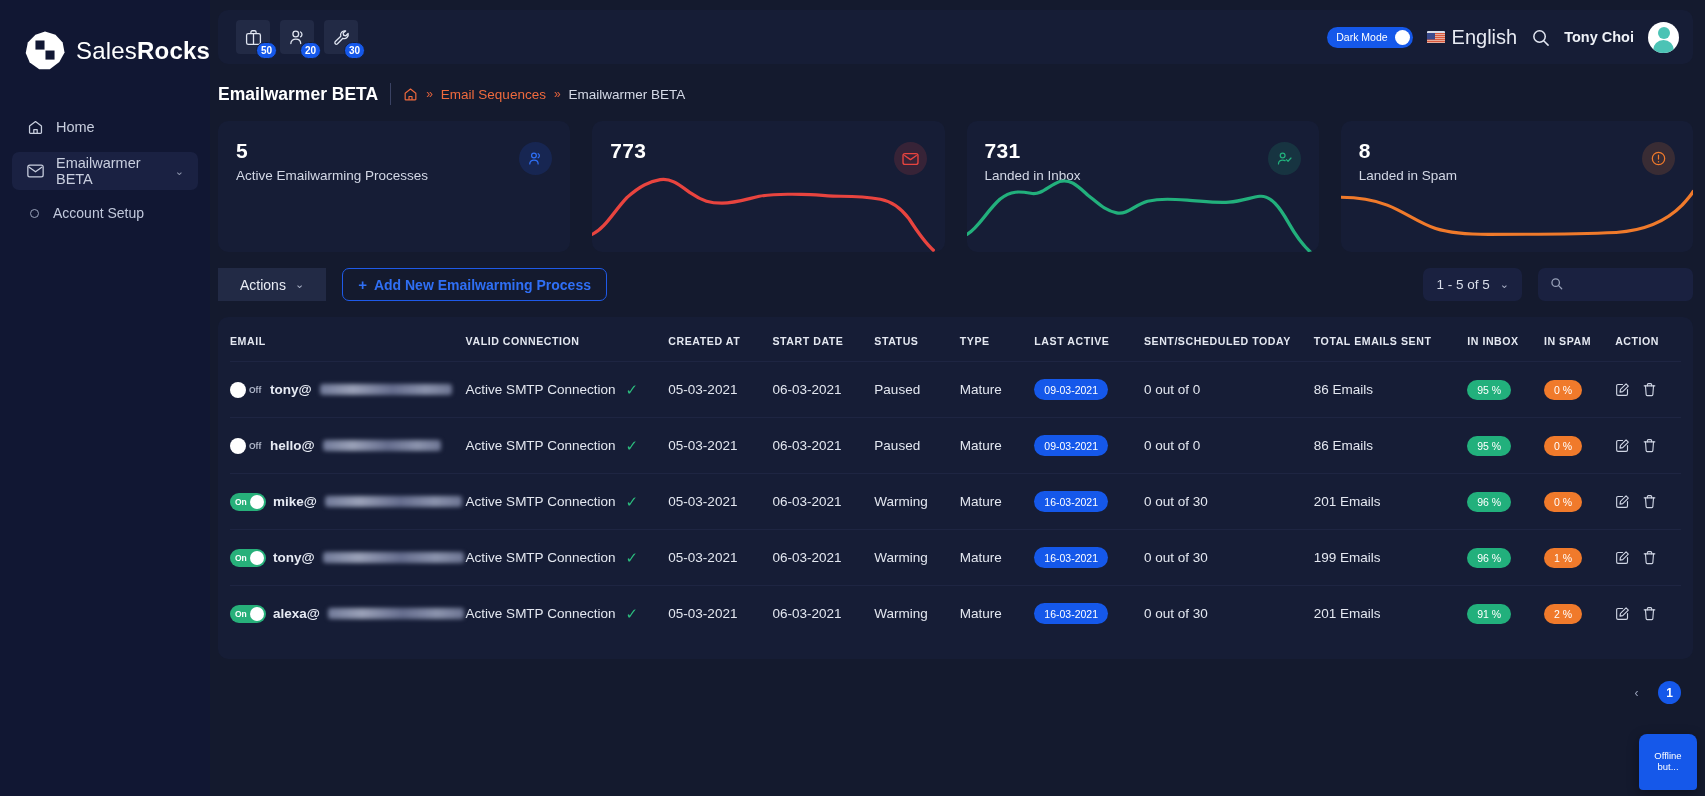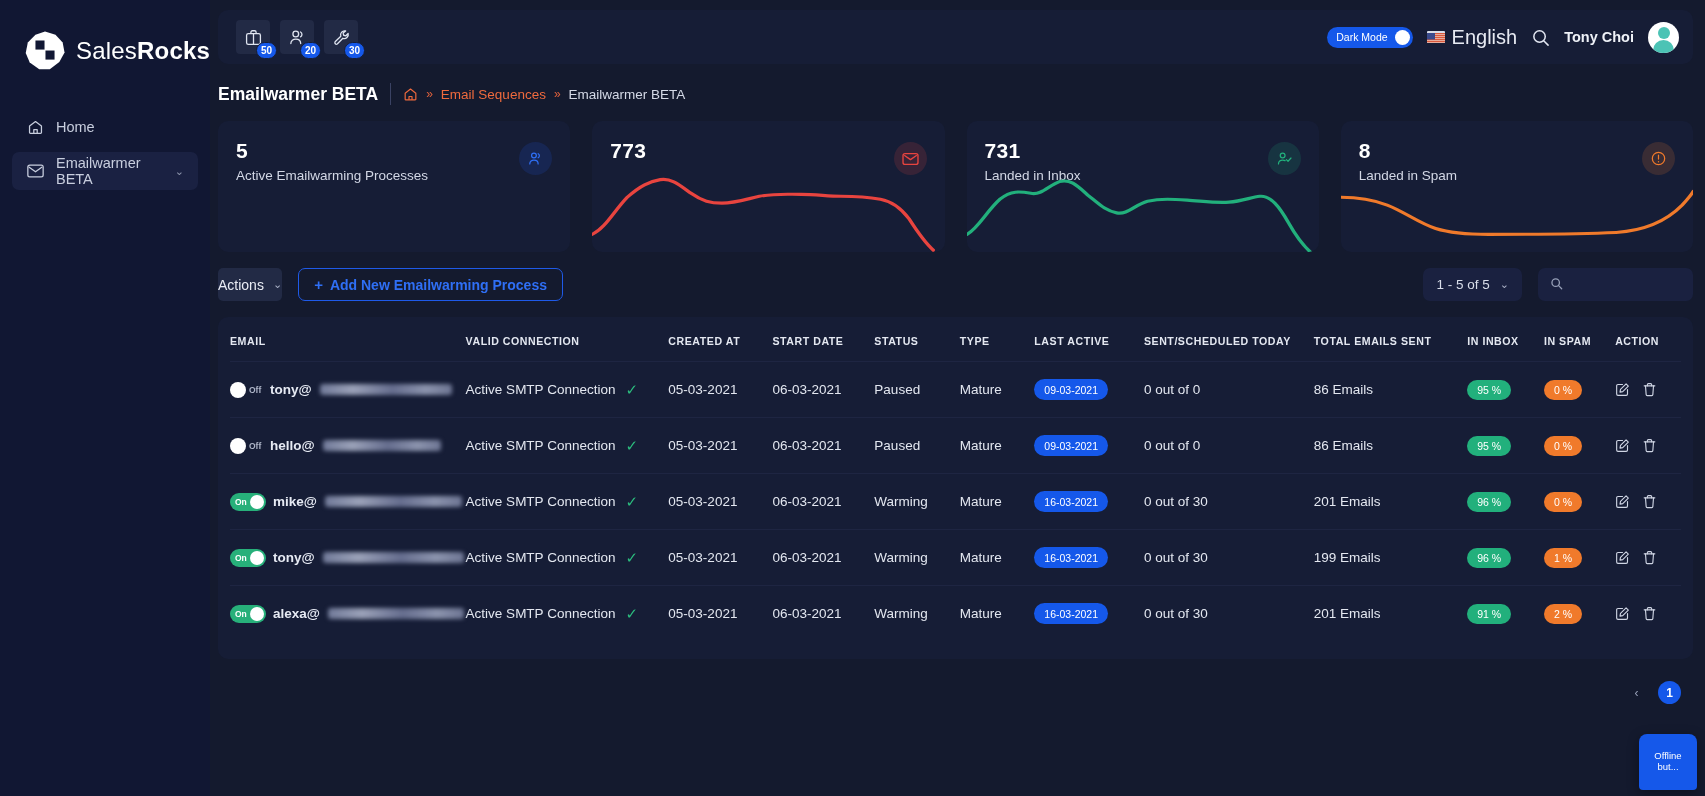--- a/index.html
+++ b/index.html
@@ -268,6 +268,10 @@
       </div>
 
 
+      <div class="nav-sub">
+        <span class="dot-o"></span>
+        <span>Account Setup</span>
+      </div>
     </nav>
   </aside>
 

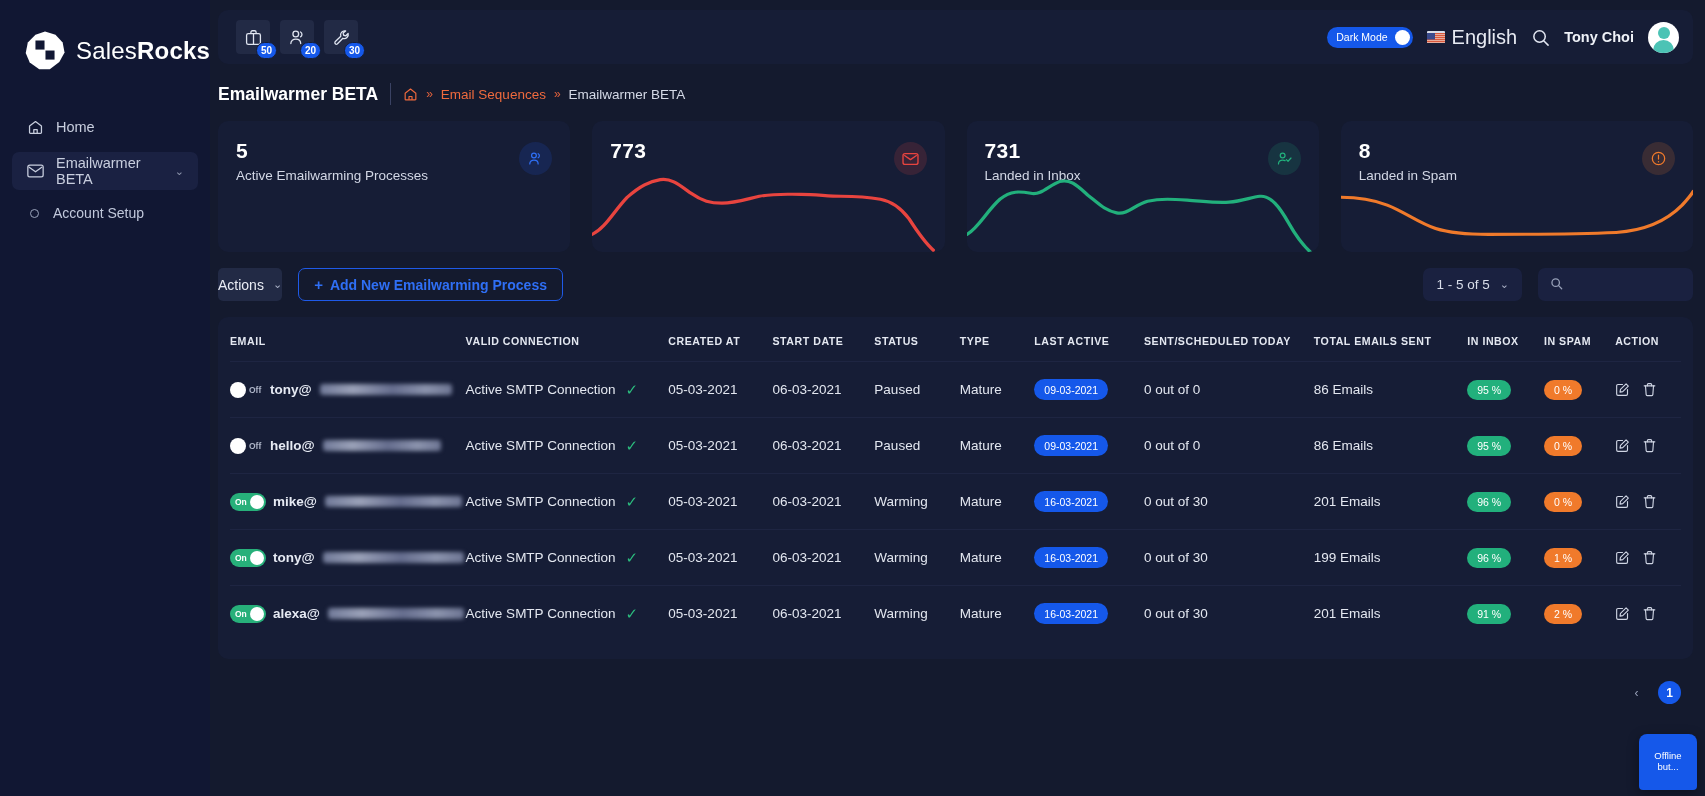--- a/index.html
+++ b/index.html
@@ -124,7 +124,7 @@
   .toolbar { display: flex; align-items: center; padding: 16px 12px 0 8px; }
   .btn-actions {
     background: #222a45; color: #e9ecf4; font-size: 14px;
-    height: 33px; border-radius: 5px; padding: 0 0;
+    height: 33px; border-radius: 0; padding: 0 22px;
     display: flex; align-items: center; gap: 9px; cursor: pointer;
   }
   .btn-add {

